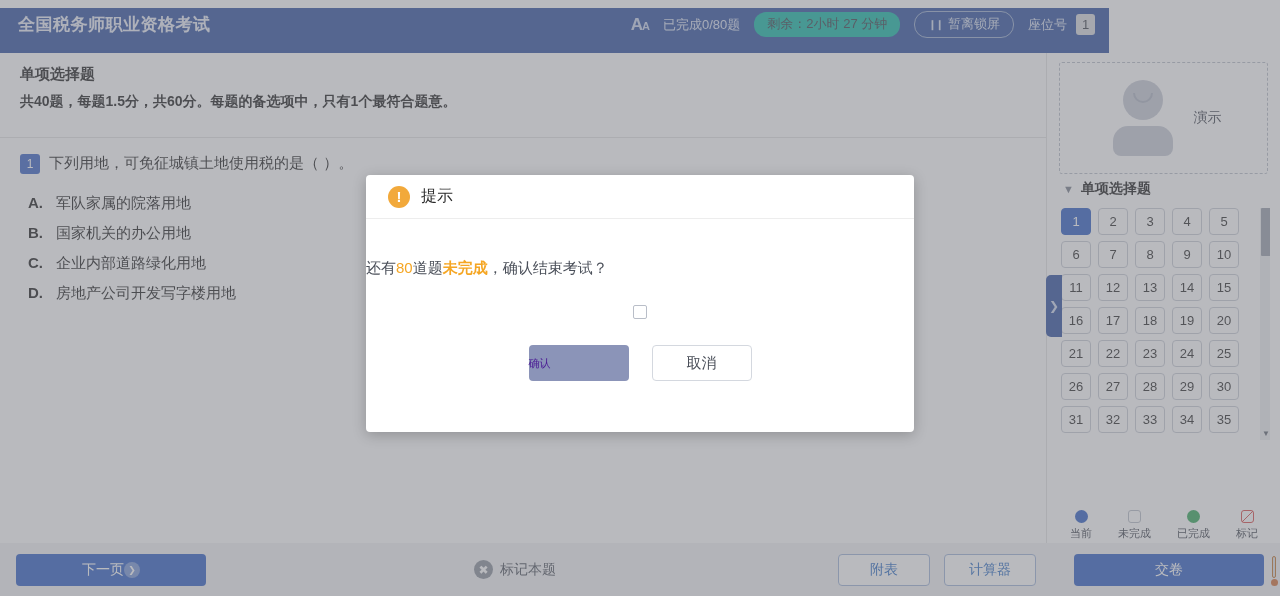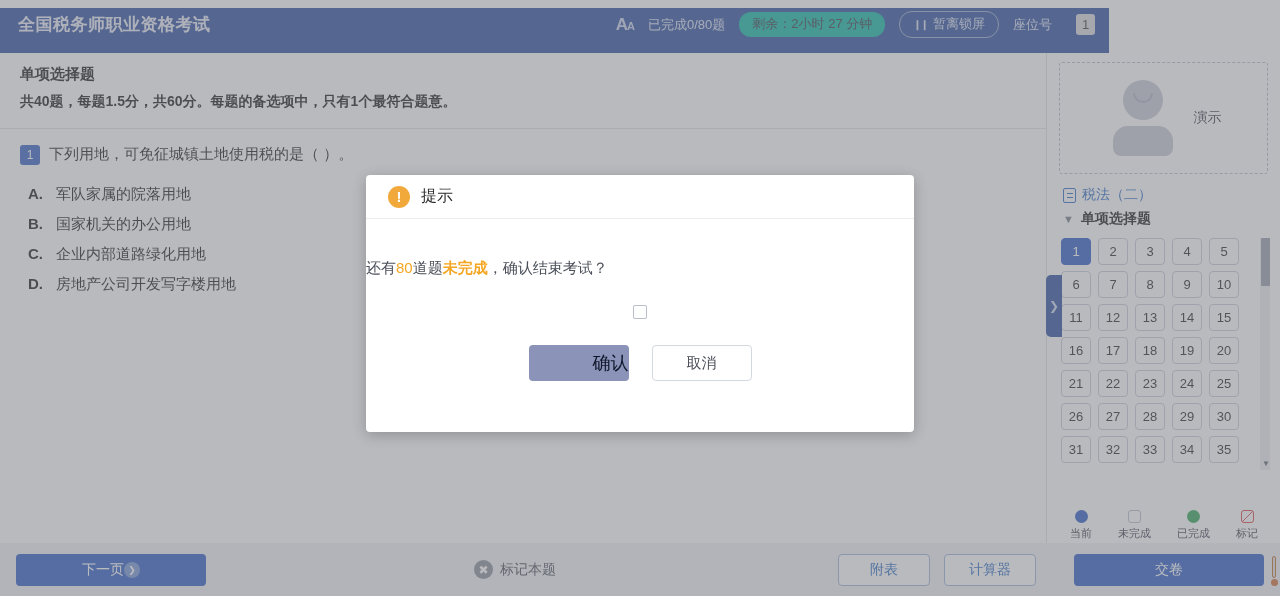--- a/index.html
+++ b/index.html
@@ -54,7 +54,7 @@
   }
   .pause-glyph { font-size: 10px; letter-spacing: -1px; }
   .seat-wrap {
-    display: flex; align-items: center; gap: 24px;
+    display: flex; align-items: center; gap: 9px;
     color: #d8e0f2; font-size: 13px; white-space: nowrap;
   }
   .seat-num {

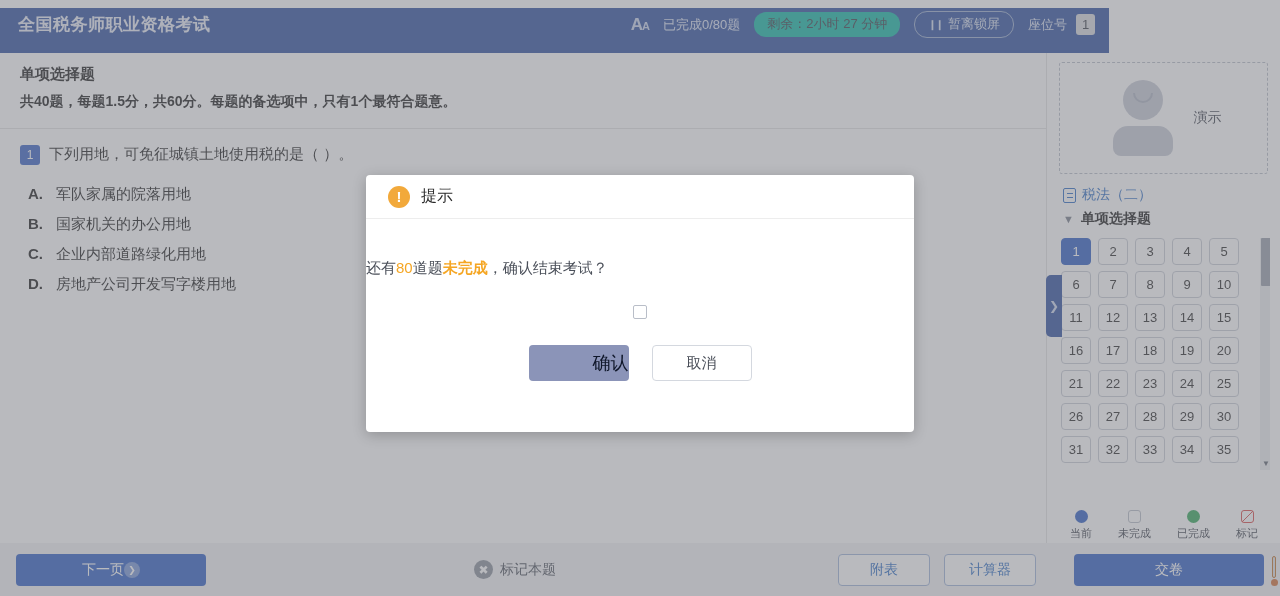--- a/index.html
+++ b/index.html
@@ -72,7 +72,7 @@
     padding: 12px 20px 0 20px;
   }
   .sec-title { font-size: 15px; font-weight: 700; color: #1c1c1c; margin-bottom: 9px; }
-  .sec-desc  { font-size: 14px; font-weight: 700; color: #1c1c1c; margin-bottom: 17px; }
+  .sec-desc  { font-size: 14px; font-weight: 700; color: #1c1c1c; margin-bottom: 26px; }
   .divider { height: 1px; background: #e3e3e3; margin: 0 -20px 14px -20px; }
 
   .q-line { display: flex; align-items: flex-start; gap: 9px; margin-bottom: 20px; }

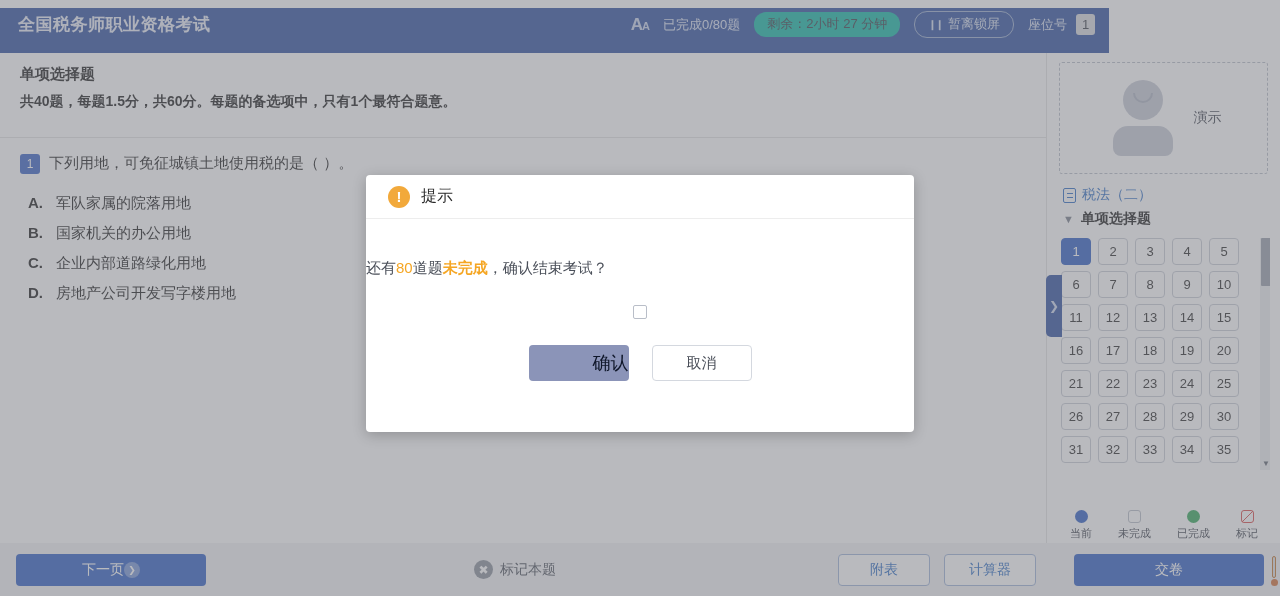--- a/index.html
+++ b/index.html
@@ -381,10 +381,6 @@
       <div class="avatar-name">演示</div>
     </div>
 
-    <div class="subject">
-      <span class="doc-icon"></span>
-      <span>税法（二）</span>
-    </div>
 
     <div class="group-row">
       <span class="chev">▼</span>

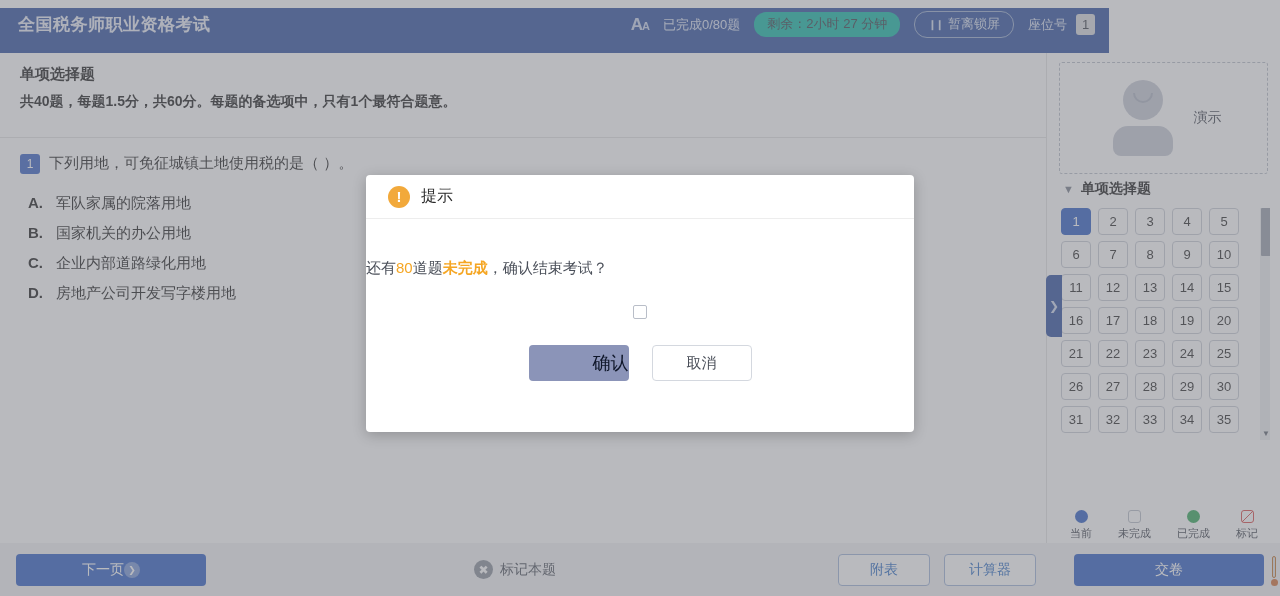--- a/index.html
+++ b/index.html
@@ -294,8 +294,8 @@
   }
   .btn-confirm {
     width: 100px; height: 36px; border-radius: 4px;
-    background: #8b94b8; color: #0f172a; font-size: 18px;
-    display: flex; align-items: center; justify-content: flex-end;
+    background: #8b94b8; color: #4c1d95; font-size: 11px;
+    display: flex; align-items: center; justify-content: flex-start;
   }
   .btn-cancel {
     width: 100px; height: 36px; border-radius: 4px;

